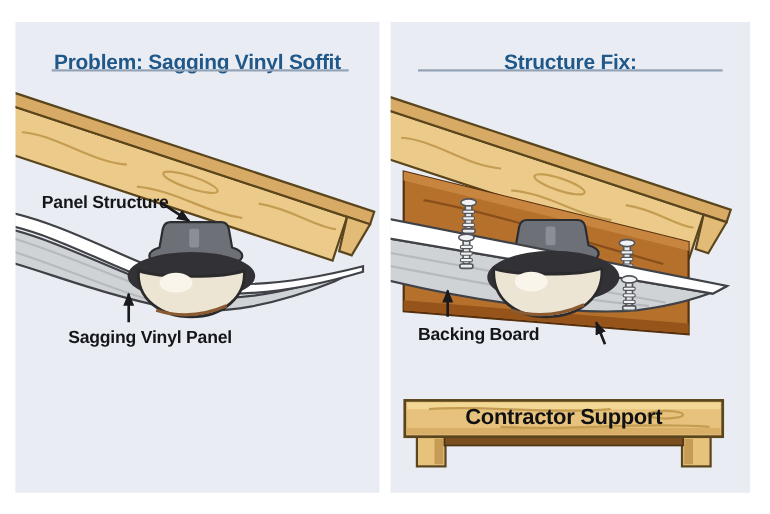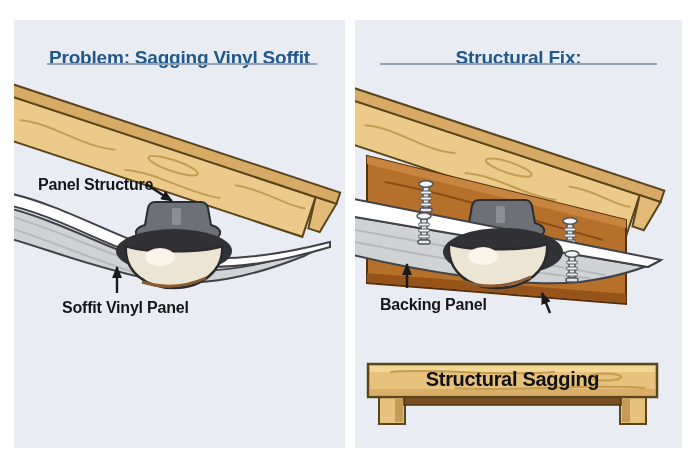--- a/index.html
+++ b/index.html
@@ -175,7 +175,7 @@
       <path d="M195,293 L187,273" stroke="#1a1a1d" stroke-width="2.4" fill="none" marker-end="url(#ahR)"></path>
     </svg>
 
-    <h2 class="panel-title">Structural Fix:</h2>
+    <h2 class="panel-title">Structure Fix:</h2>
     <div class="title-rule" id="rule-right"></div>
 
     <div class="diagram-label" id="lbl-backing">Backing Panel</div>

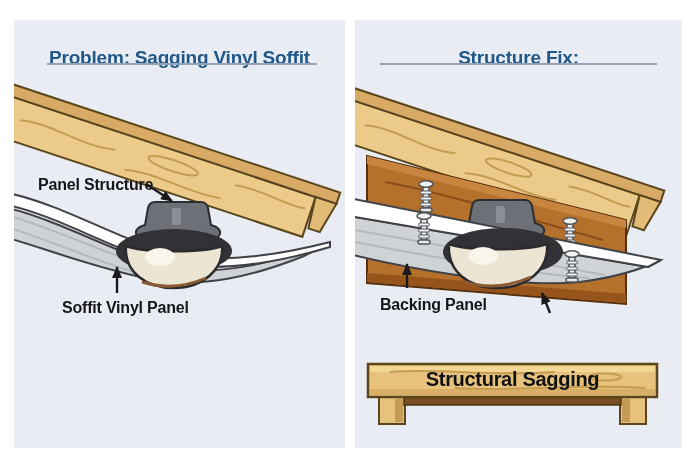--- a/index.html
+++ b/index.html
@@ -83,7 +83,7 @@
     <div class="title-rule" id="rule-left"></div>
 
     <div class="diagram-label" id="lbl-roof">Panel Structure</div>
-    <div class="diagram-label" id="lbl-sag">Soffit Vinyl Panel</div>
+    <div class="diagram-label" id="lbl-sag">Sagging Vinyl Panel</div>
   </section>
 
   <section class="panel" id="panel-right">

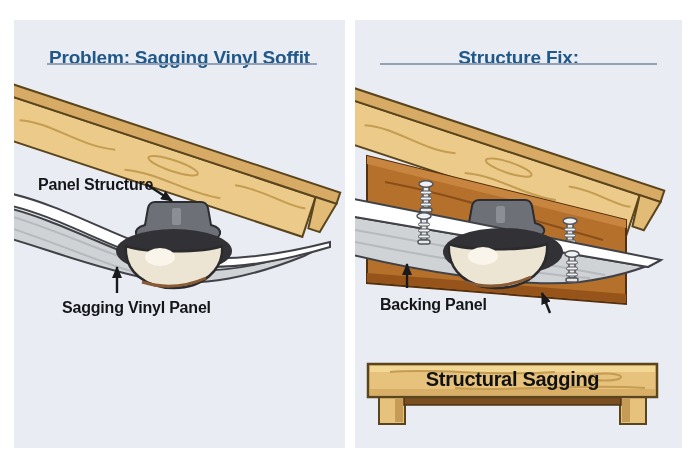--- a/index.html
+++ b/index.html
@@ -178,7 +178,7 @@
     <h2 class="panel-title">Structure Fix:</h2>
     <div class="title-rule" id="rule-right"></div>
 
-    <div class="diagram-label" id="lbl-backing">Backing Panel</div>
+    <div class="diagram-label" id="lbl-backing">Backing Board</div>
     <div class="diagram-label" id="lbl-support">Structural Sagging</div>
   </section>
 

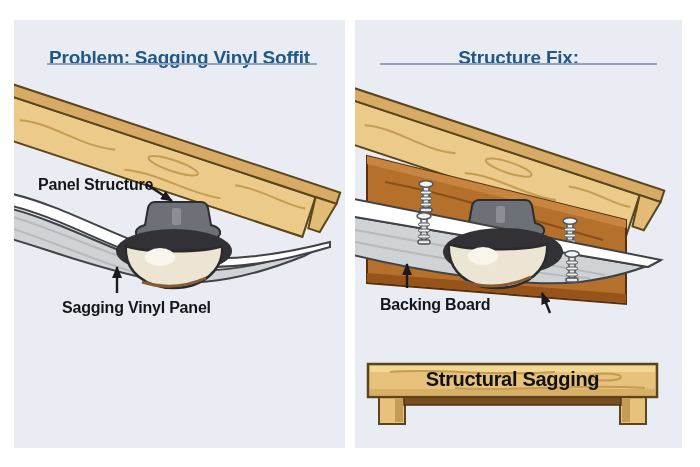--- a/index.html
+++ b/index.html
@@ -179,7 +179,7 @@
     <div class="title-rule" id="rule-right"></div>
 
     <div class="diagram-label" id="lbl-backing">Backing Board</div>
-    <div class="diagram-label" id="lbl-support">Structural Sagging</div>
+    <div class="diagram-label" id="lbl-support">Contractor Support</div>
   </section>
 
 </div>

